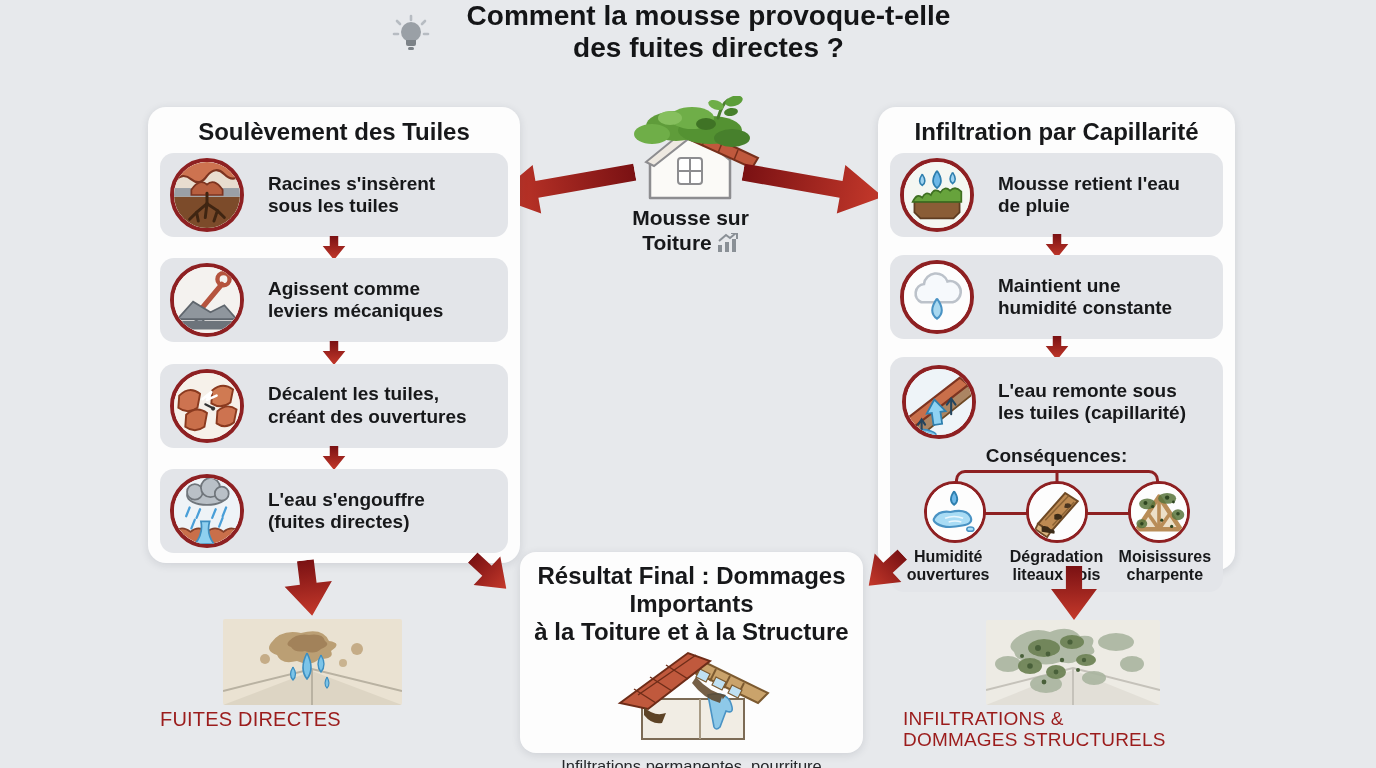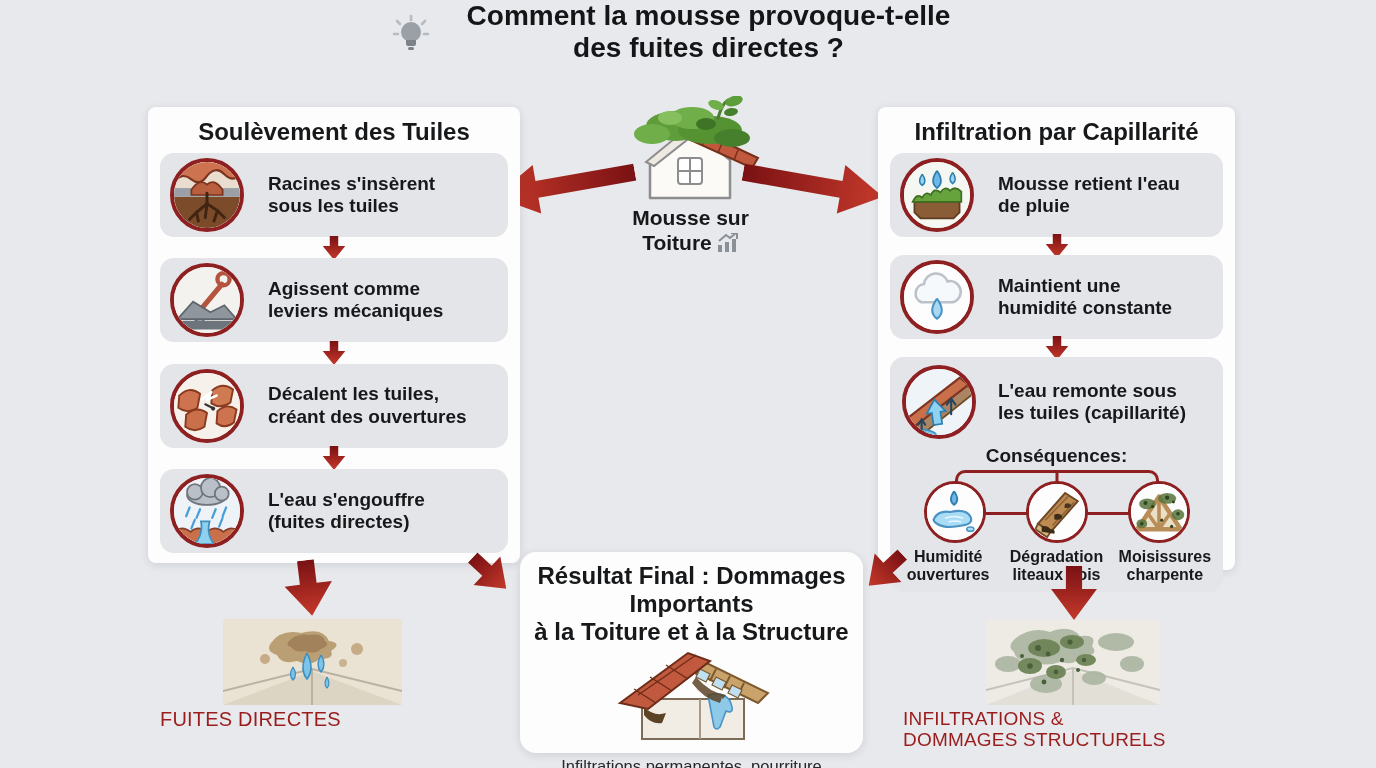--- a/index.html
+++ b/index.html
@@ -18,7 +18,7 @@
 
   
   .panel{
-    background:#fdfdfd;border-radius:8px;
+    background:#fdfdfd;border-radius:18px;
     box-shadow:0 2px 8px rgba(40,45,60,.13);
     padding:8px 12px 10px 12px;box-sizing:border-box;
     display:flex;flex-direction:column;align-items:stretch;

